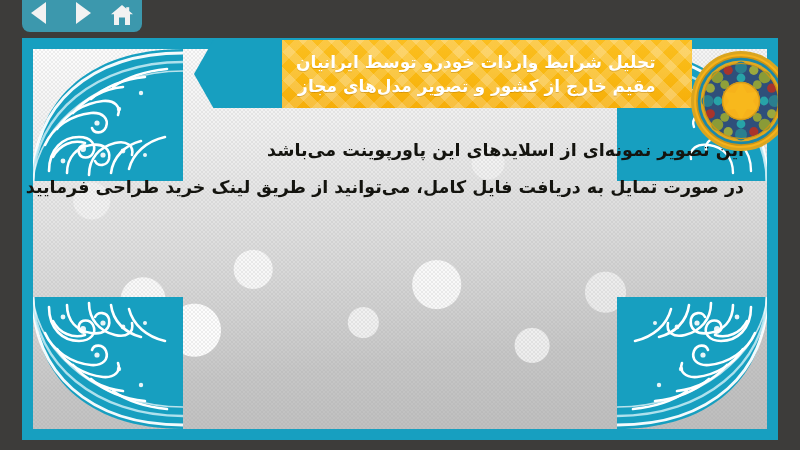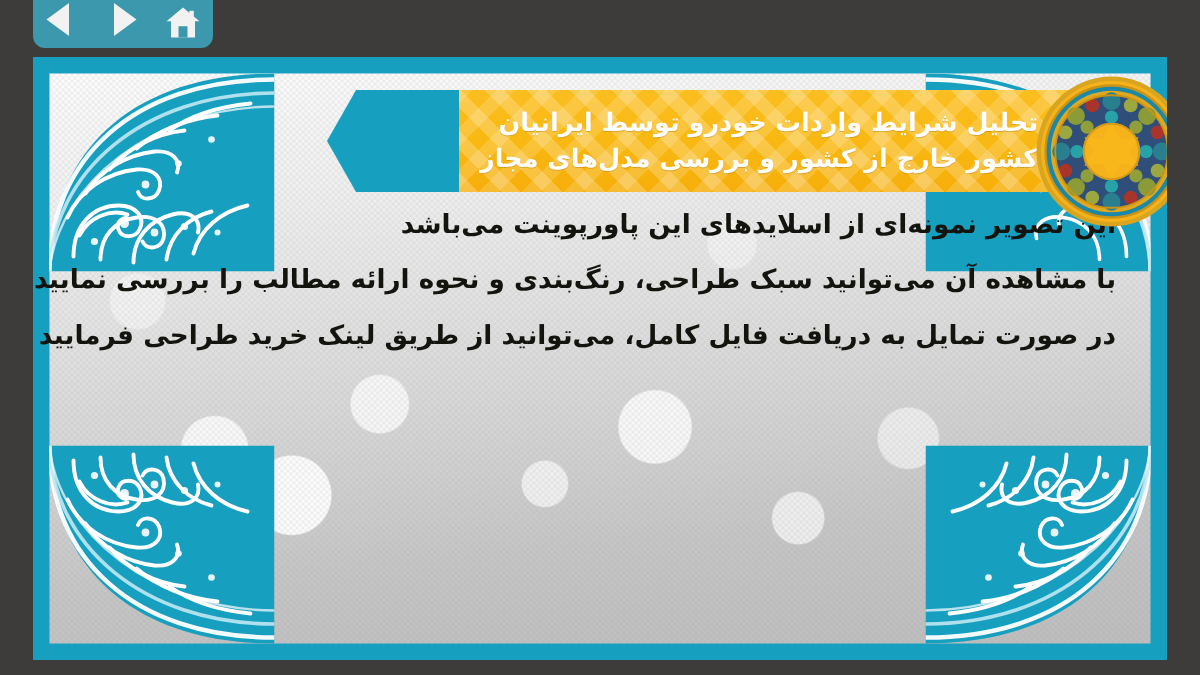--- a/index.html
+++ b/index.html
@@ -65,7 +65,7 @@
   .orn-tr{right:11px;top:11px;transform:scaleX(-1);}
 
   
-  .title-wrap{position:absolute;left:196px;top:22px;height:48px;display:flex;align-items:flex-start;z-index:8;}
+  .title-wrap{position:absolute;left:172px;top:22px;height:48px;display:flex;align-items:flex-end;z-index:8;}
   .title-arrow{
     width:88px;height:68px;
     background:#179fc0;

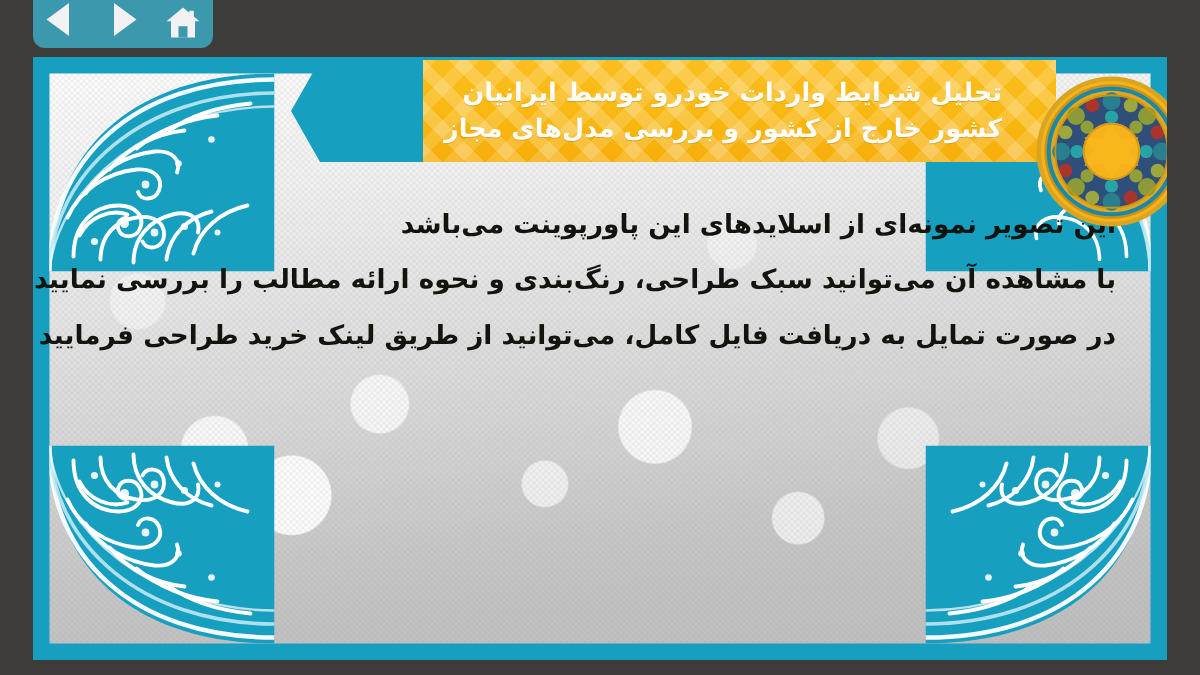--- a/index.html
+++ b/index.html
@@ -244,7 +244,7 @@
       <div class="title-arrow"></div>
       <div class="title-band">
         <div class="title-line">تحلیل شرایط واردات خودرو توسط ایرانیان</div>
-        <div class="title-line">کشور خارج از کشور و بررسی مدل‌های مجاز</div>
+        <div class="title-line">مقیم خارج از کشور و تصویر مدل‌های مجاز</div>
       </div>
     </div>
 

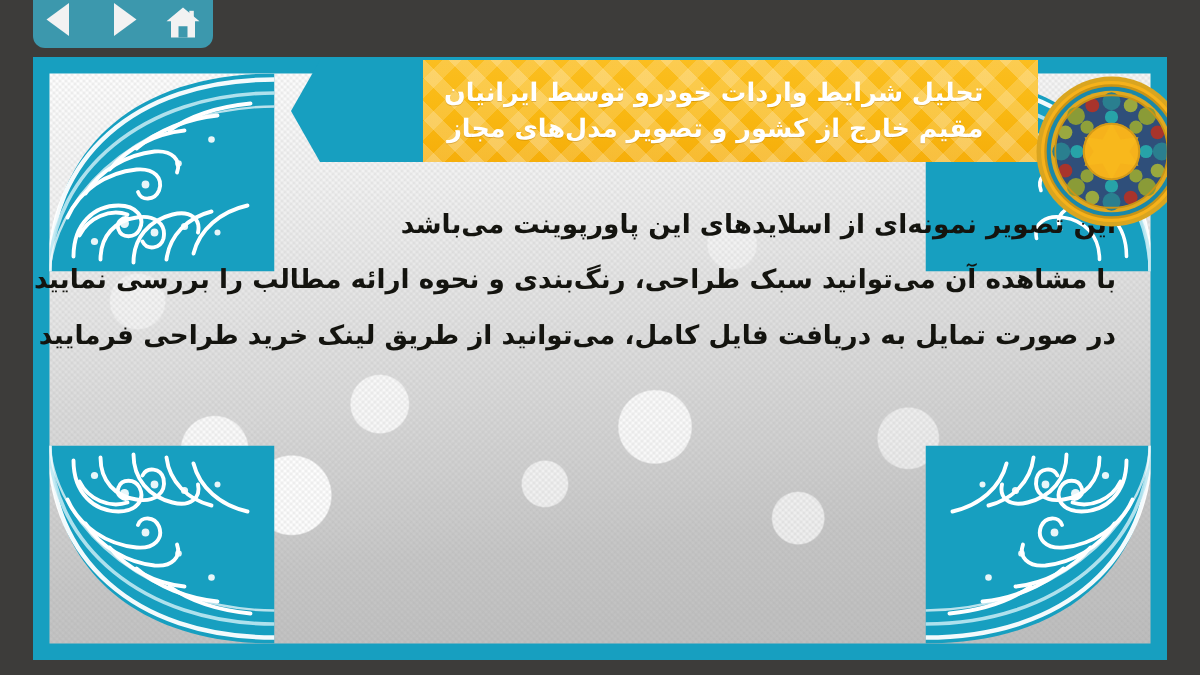--- a/index.html
+++ b/index.html
@@ -297,7 +297,6 @@
 
     <div class="body-text">
       <div class="body-line">این تصویر نمونه‌ای از اسلایدهای این پاورپوینت می‌باشد</div>
-      <div class="body-line">با مشاهده آن می‌توانید سبک طراحی، رنگ‌بندی و نحوه ارائه مطالب را بررسی نمایید</div>
       <div class="body-line">در صورت تمایل به دریافت فایل کامل، می‌توانید از طریق لینک خرید طراحی فرمایید</div>
     </div>
   </div>

